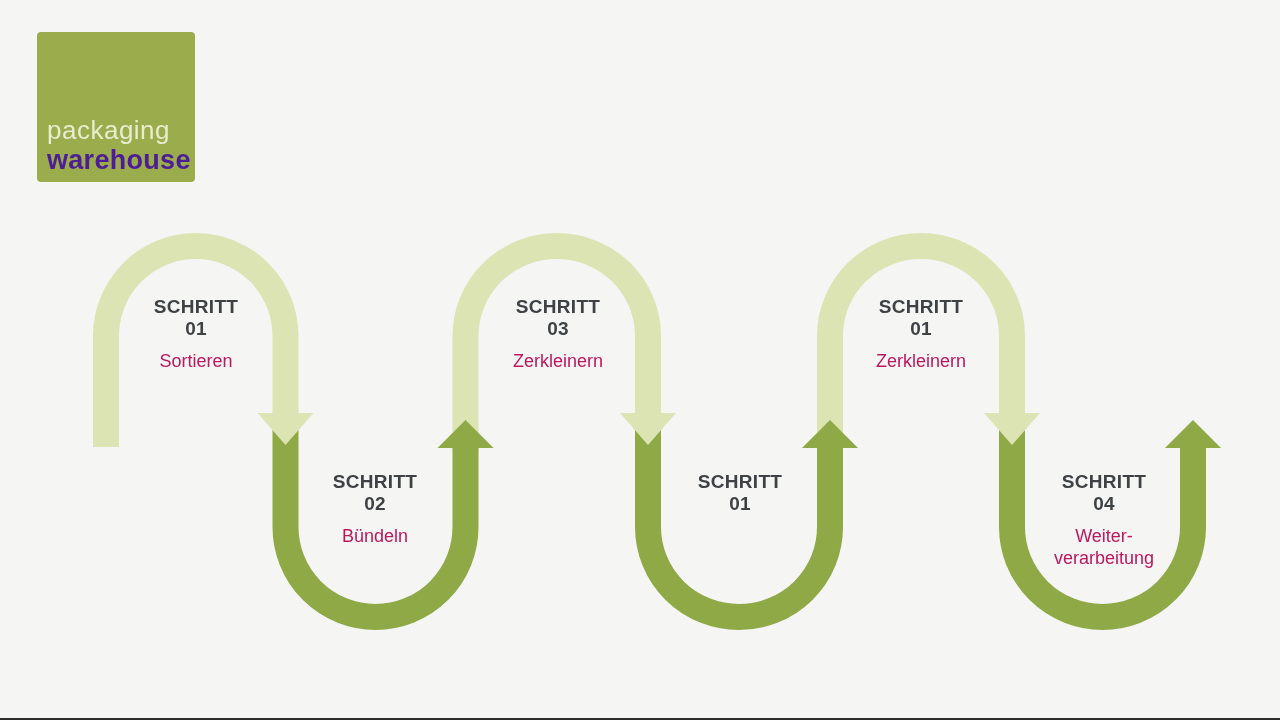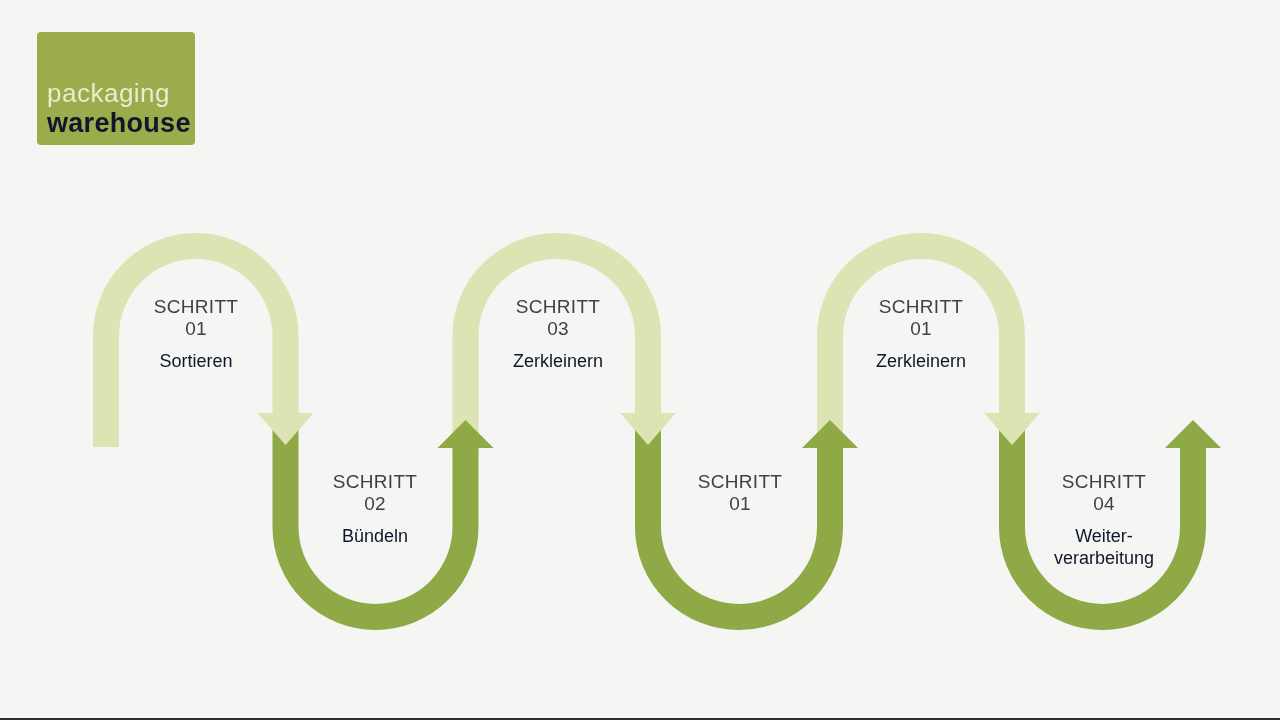--- a/index.html
+++ b/index.html
@@ -20,7 +20,7 @@
     left: 37px;
     top: 32px;
     width: 158px;
-    height: 113px;
+    height: 150px;
     background: #9aac4c;
     border-radius: 4px;
   }

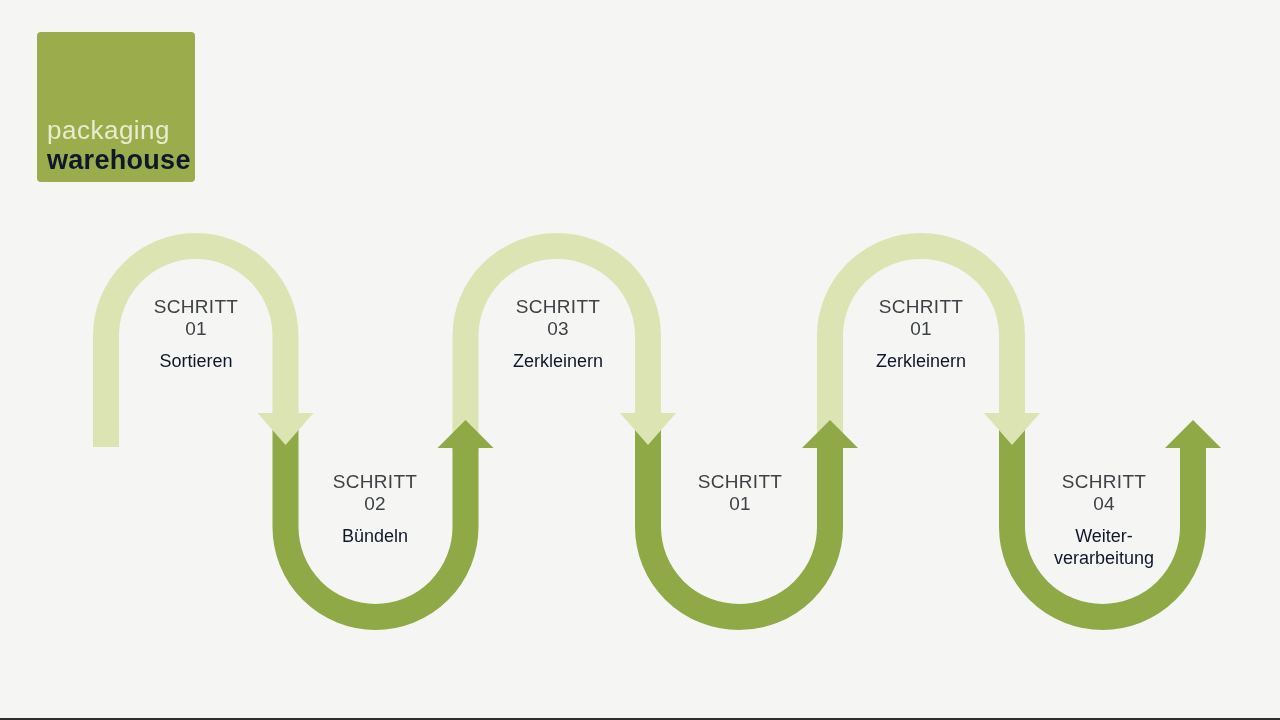--- a/index.html
+++ b/index.html
@@ -40,7 +40,7 @@
     font-size: 27px;
     font-weight: 700;
     line-height: 30px;
-    color: #0f172a;
+    color: #4c1d95;
     letter-spacing: 0.3px;
   }
 

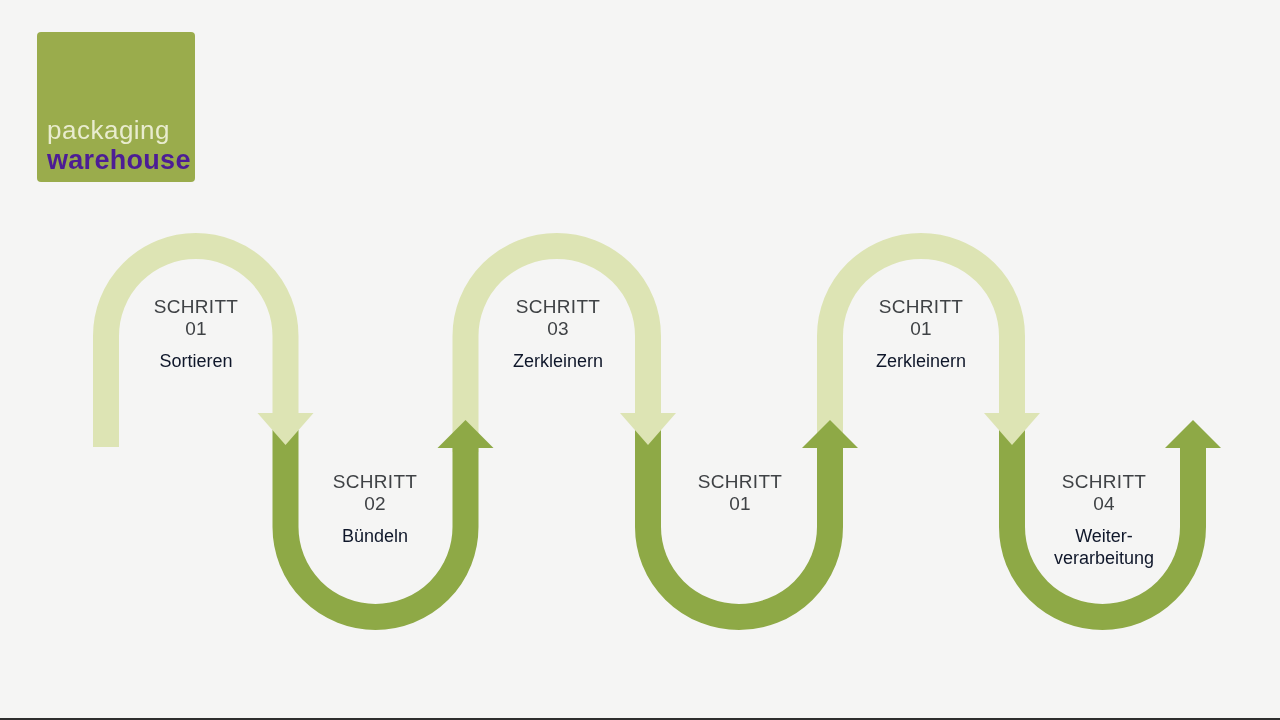--- a/index.html
+++ b/index.html
@@ -81,7 +81,7 @@
   .step-bottom { top: 471px; }
   .step-title {
     font-size: 19px;
-    font-weight: 400;
+    font-weight: 700;
     line-height: 22px;
     color: #3f4245;
     letter-spacing: 0.3px;

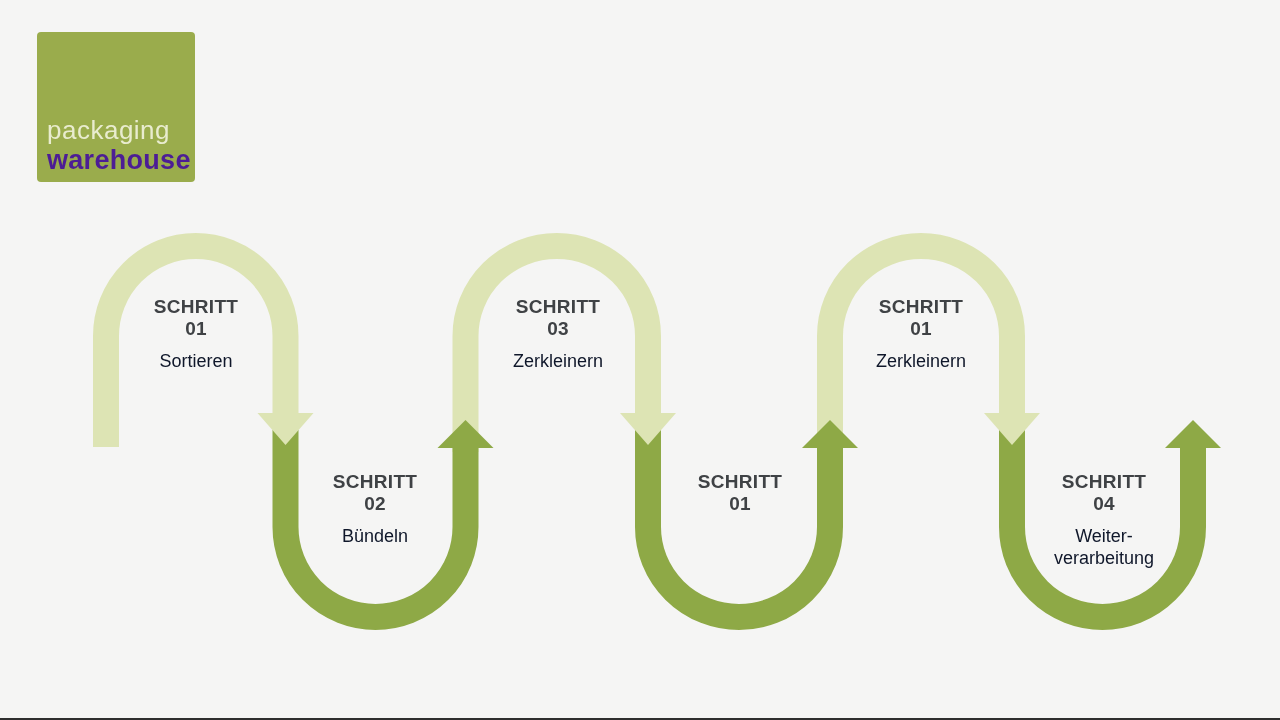--- a/index.html
+++ b/index.html
@@ -90,7 +90,7 @@
     margin-top: 10px;
     font-size: 18px;
     line-height: 22px;
-    color: #0f172a;
+    color: #be185d;
   }
 
   .bottom-line {

